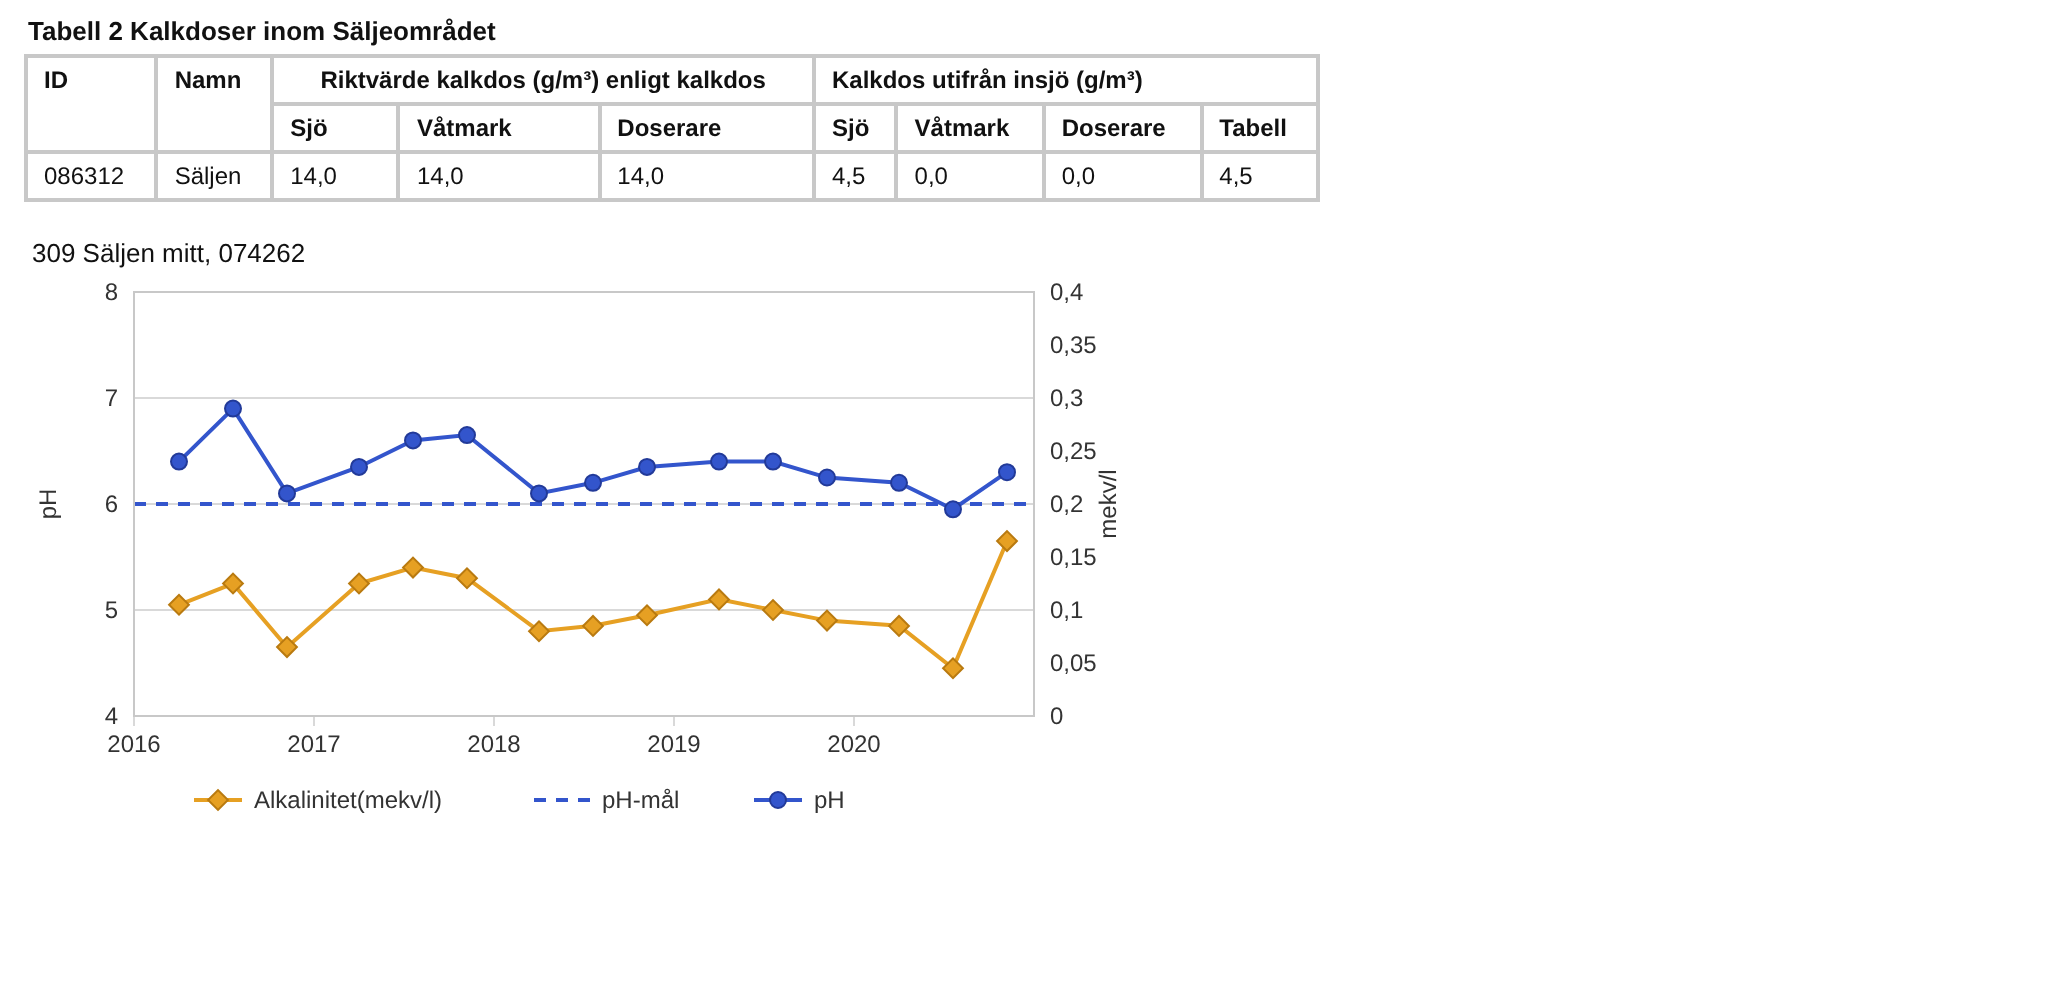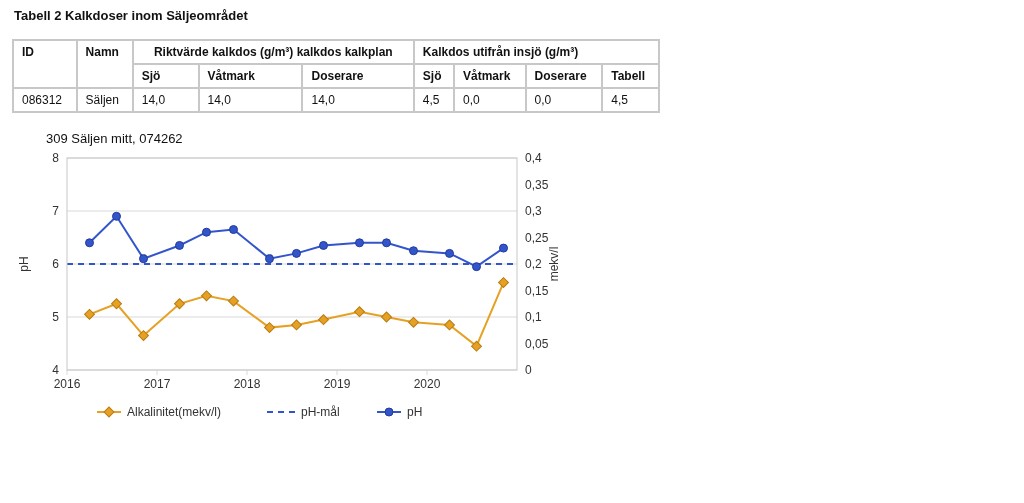--- a/index.html
+++ b/index.html
@@ -14,7 +14,7 @@
   .caption {
     font-size: 13px;
     font-weight: 700;
-    margin: 0 0 16px 2px;
+    margin: 0 0 4px 2px;
   }
   table.data {
     border-collapse: collapse;

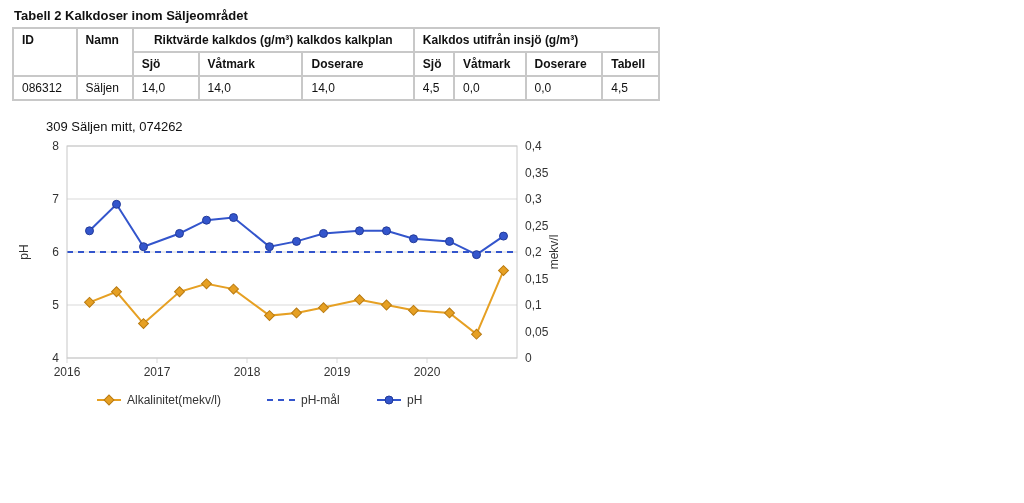--- a/index.html
+++ b/index.html
@@ -60,7 +60,7 @@
       <tr>
     <th rowspan="2">ID</th>
     <th rowspan="2">Namn</th>
-    <th colspan="3" style="text-align:center">Riktvärde kalkdos (g/m³) kalkdos kalkplan</th>
+    <th colspan="3" style="text-align:center">Riktvärde kalkdos (g/m³) enligt kalkdos</th>
     <th colspan="4" style="text-align:left">Kalkdos utifrån insjö (g/m³)</th>
   </tr>
   <tr>

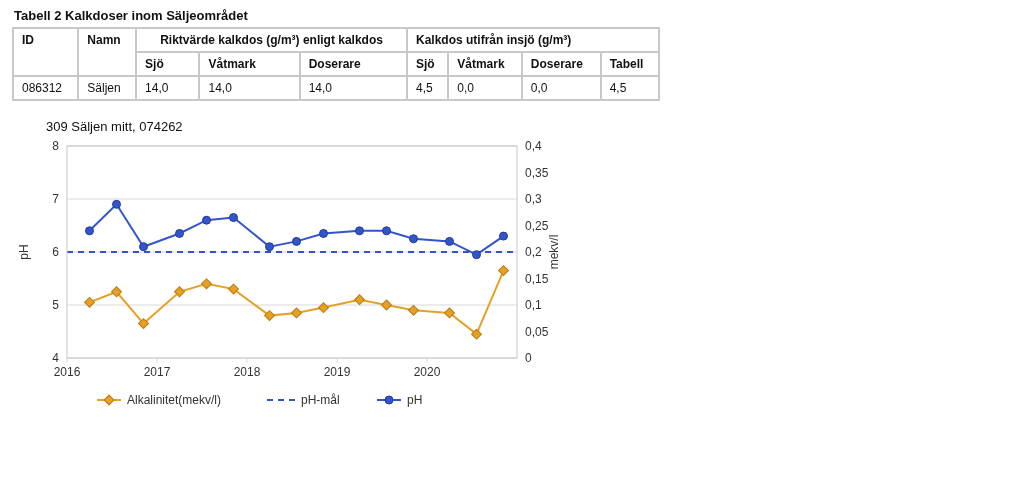--- a/index.html
+++ b/index.html
@@ -37,7 +37,7 @@
   }
   .chart-title {
     font-size: 13px;
-    margin: 0 0 4px 34px;
+    margin: 0 0 4px 4px;
   }
   svg { display:block; }
   .axis-text { font-size: 12px; fill:#333; }

